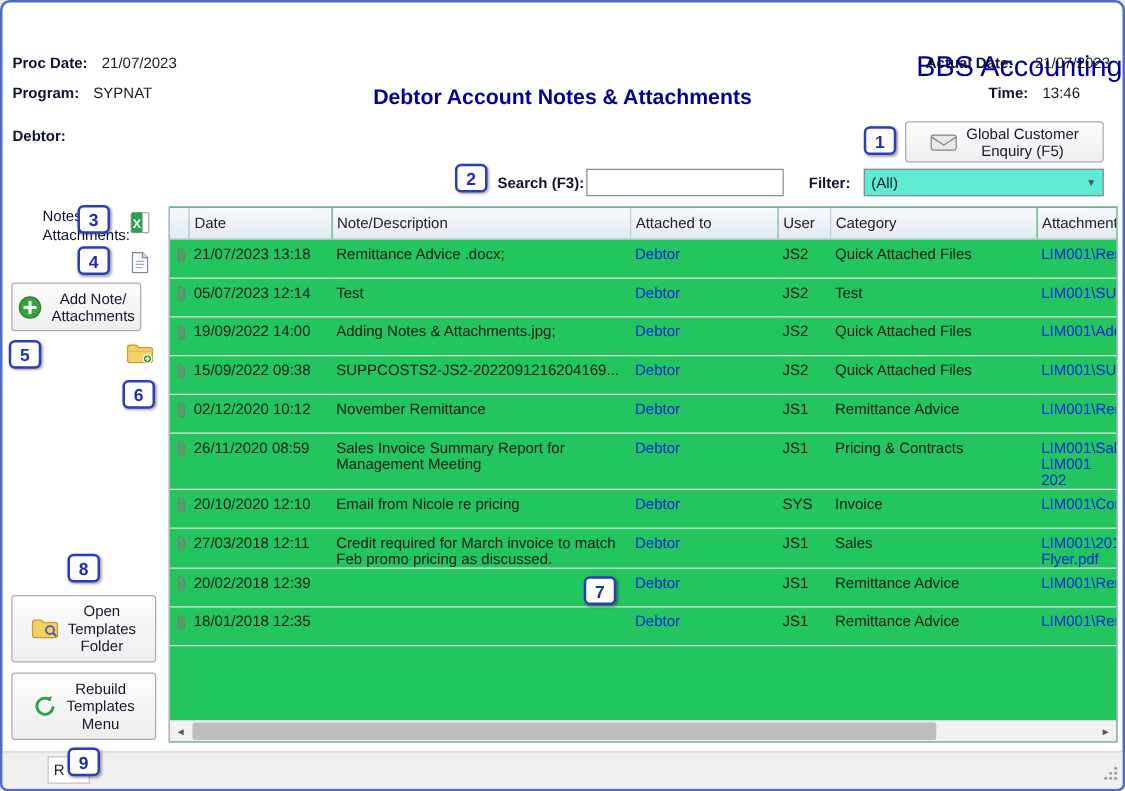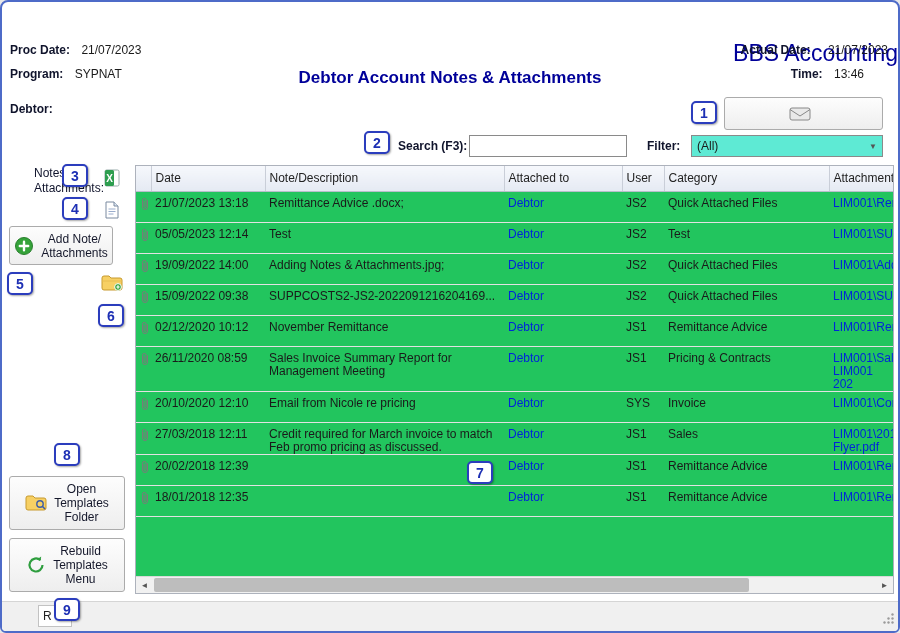--- a/index.html
+++ b/index.html
@@ -154,6 +154,8 @@
         <path d="M1 3.5 L11 10 L21 3.5" fill="none" stroke="#888"></path>
       </svg>
     </span>
+    <span class="pre">Global Customer
+Enquiry (F5)</span>
   </div>
 
   <div class="hrow lbl" style="left:396px; top:137px;">Search (F3):</div>

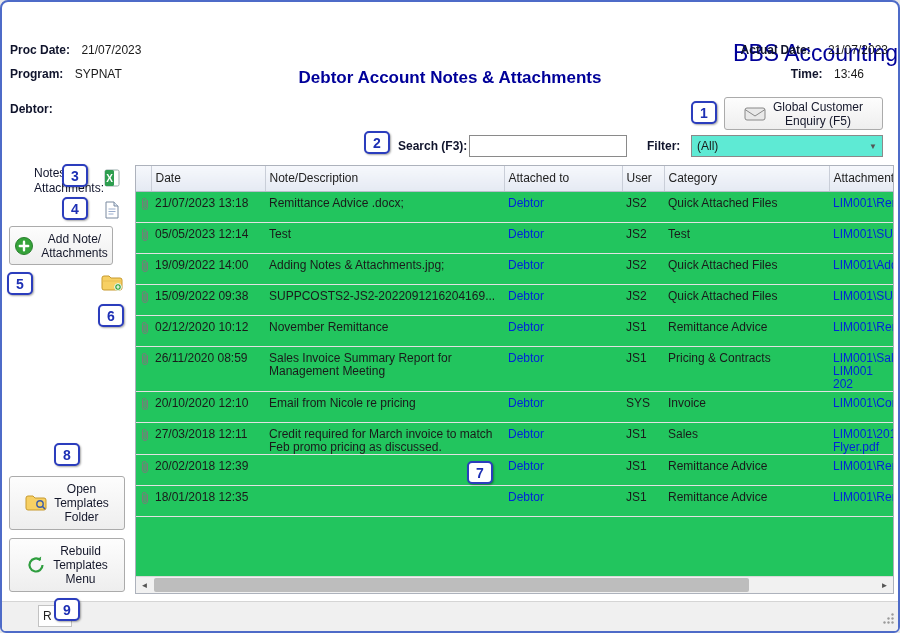--- a/index.html
+++ b/index.html
@@ -282,7 +282,7 @@
         </svg>
       </span>
     </td>
-    <td class="nowrap">05/05/2023 12:14</td>
+    <td class="nowrap">05/07/2023 12:14</td>
     <td>Test</td>
     <td><span class="link">Debtor</span></td>
     <td>JS2</td>

